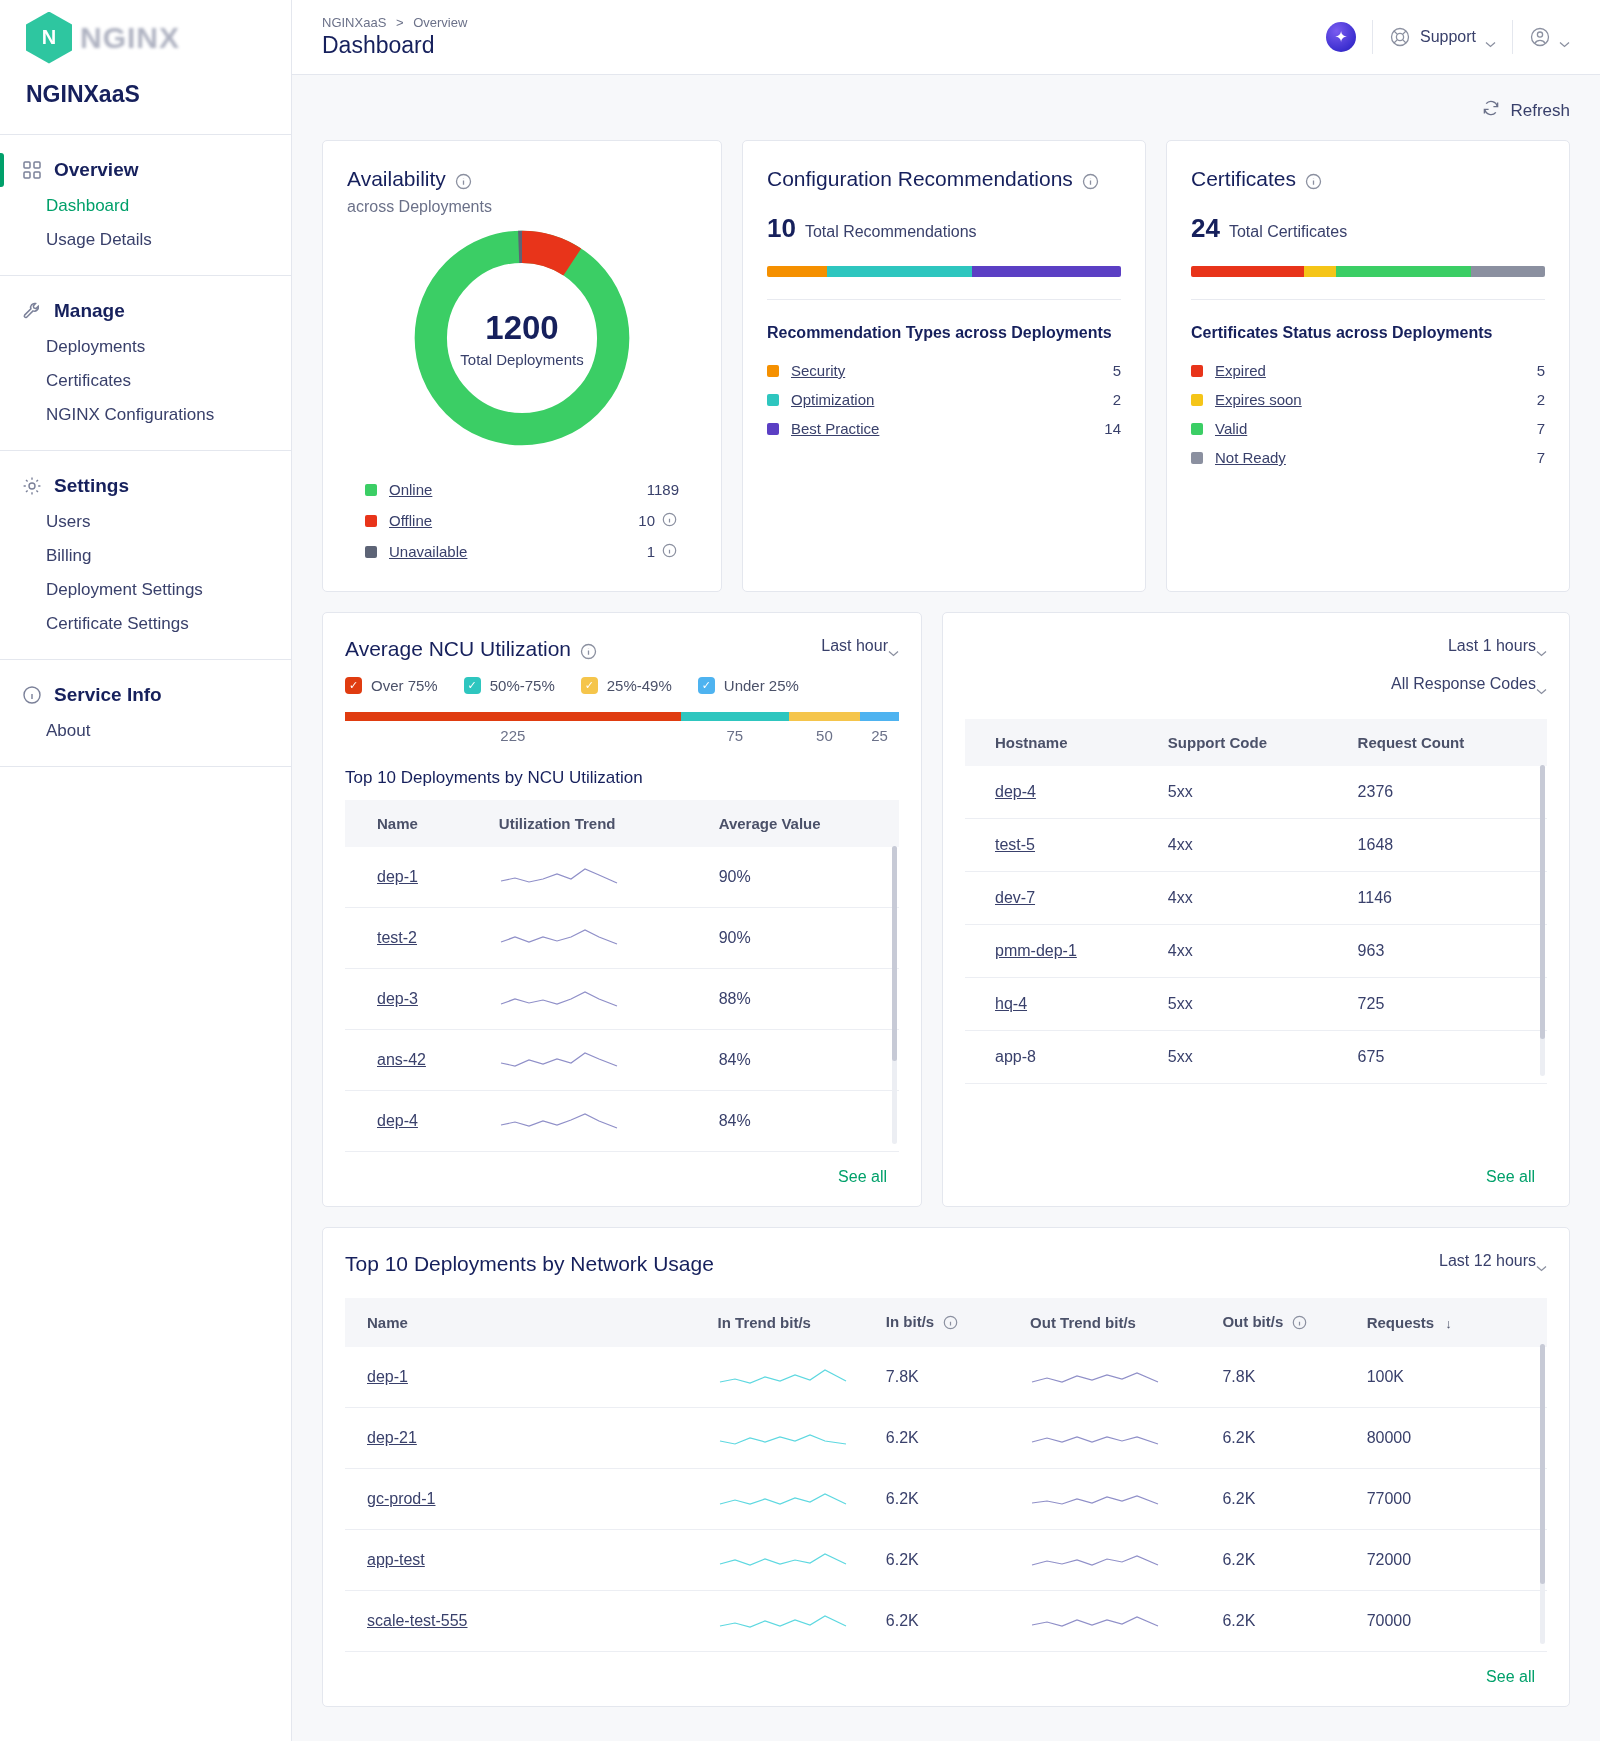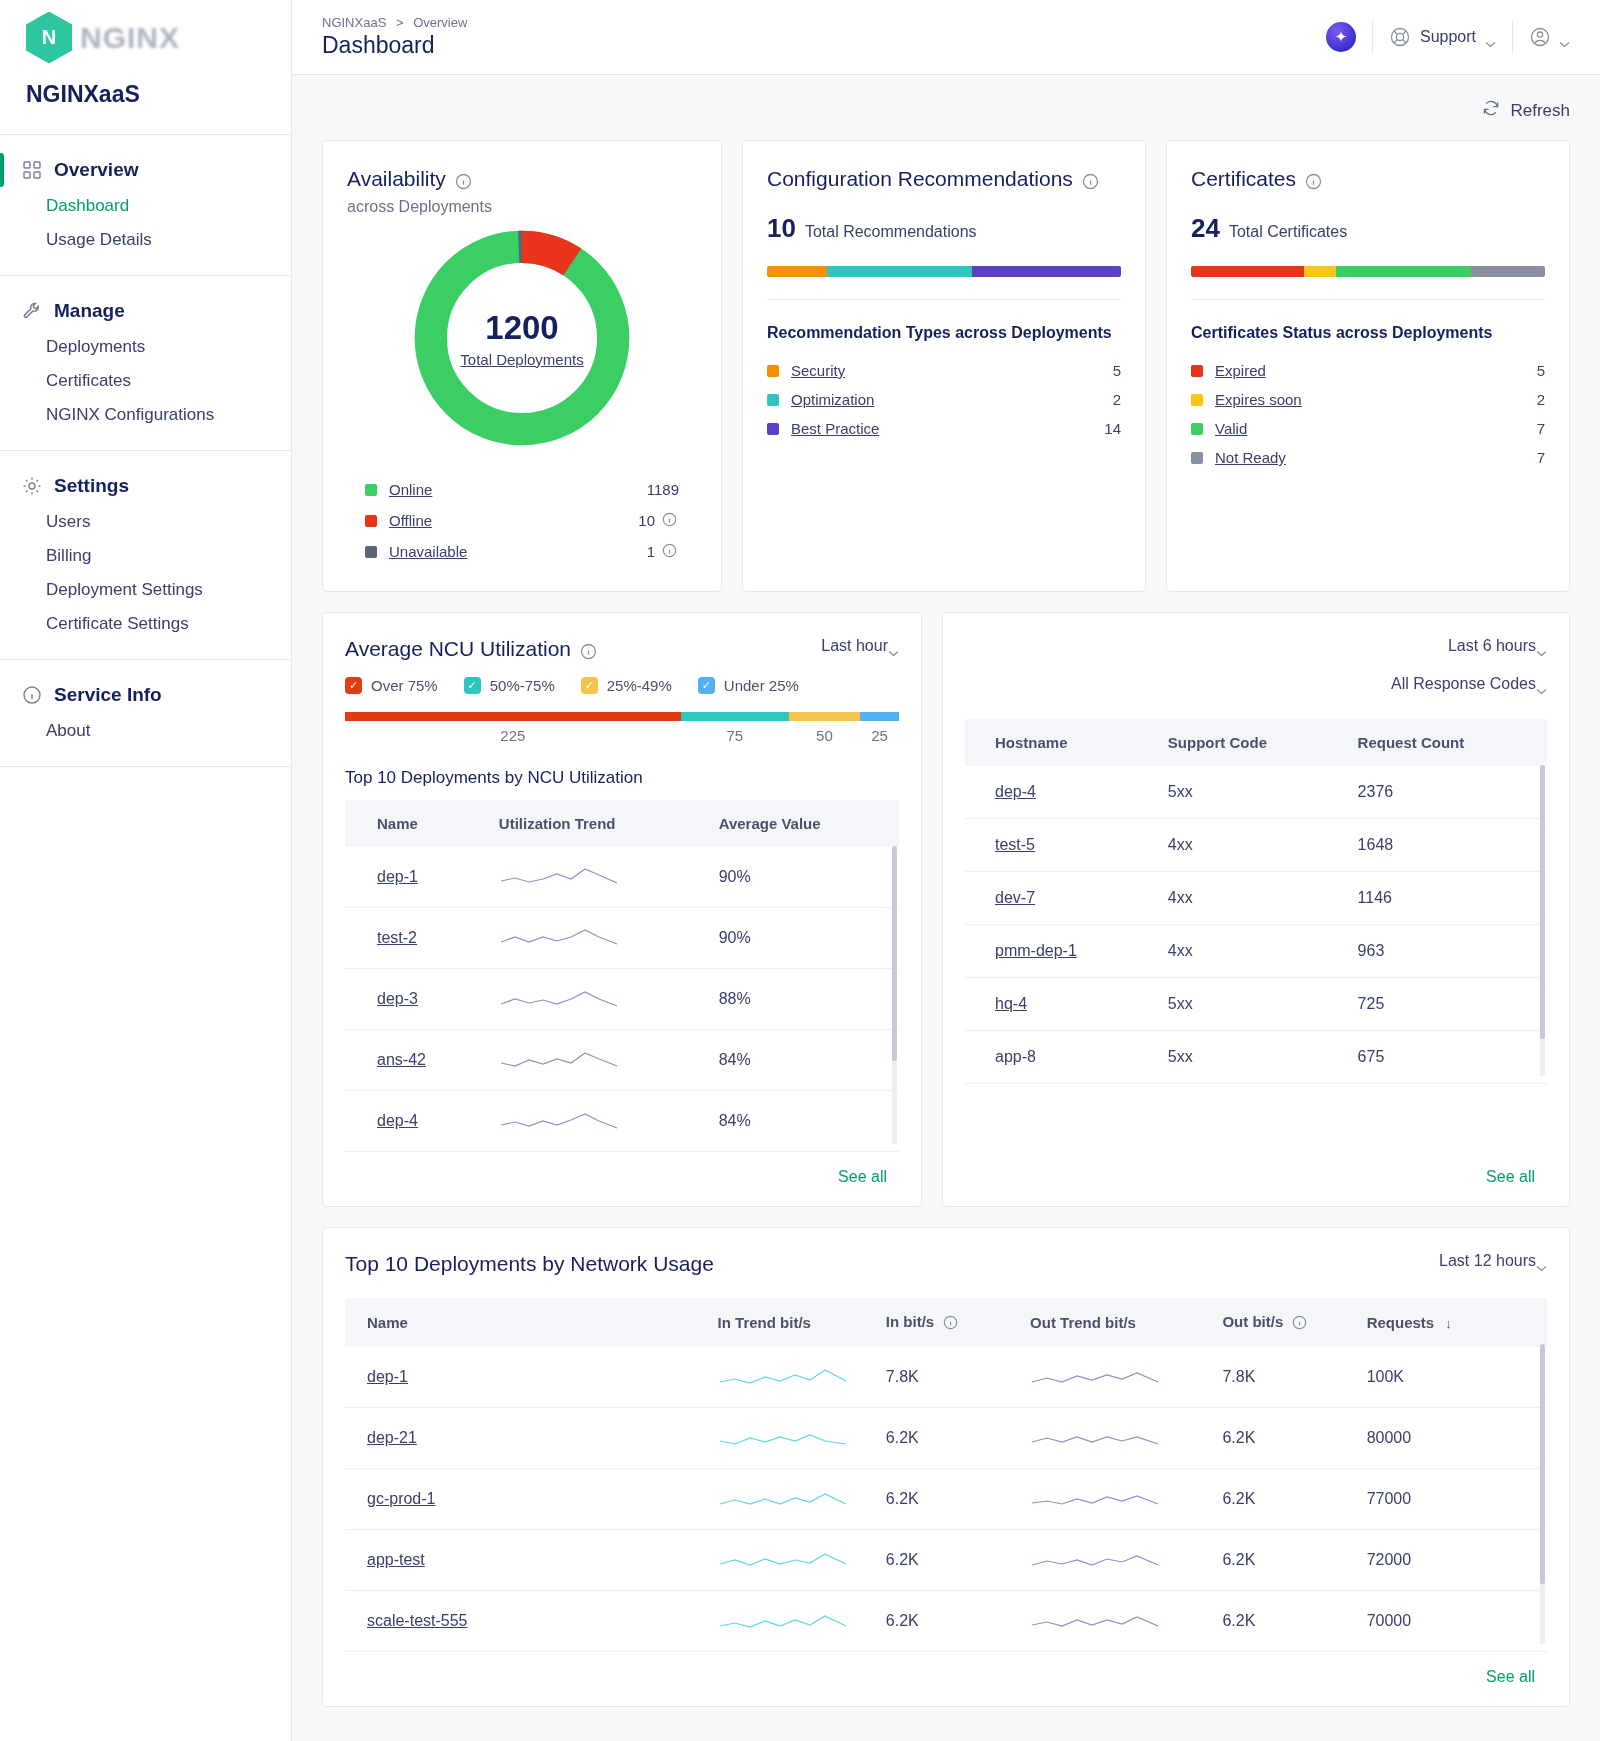--- a/index.html
+++ b/index.html
@@ -100,7 +100,7 @@
     align-items: center; justify-content: center;
   }
   .donut-num { font-size: 33px; font-weight: bold; color: #16205c; }
-  .donut-cap { font-size: 15px; color: #39406b; text-decoration: underline; margin-top: 4px; }
+  .donut-cap { font-size: 15px; color: #39406b; margin-top: 4px; }
   .legend { margin-top: 22px; }
   .legend-row { display: flex; align-items: center; padding: 7px 18px; font-size: 15px; }
   .sw { width: 12px; height: 12px; border-radius: 2px; margin-right: 12px; flex: 0 0 auto; }

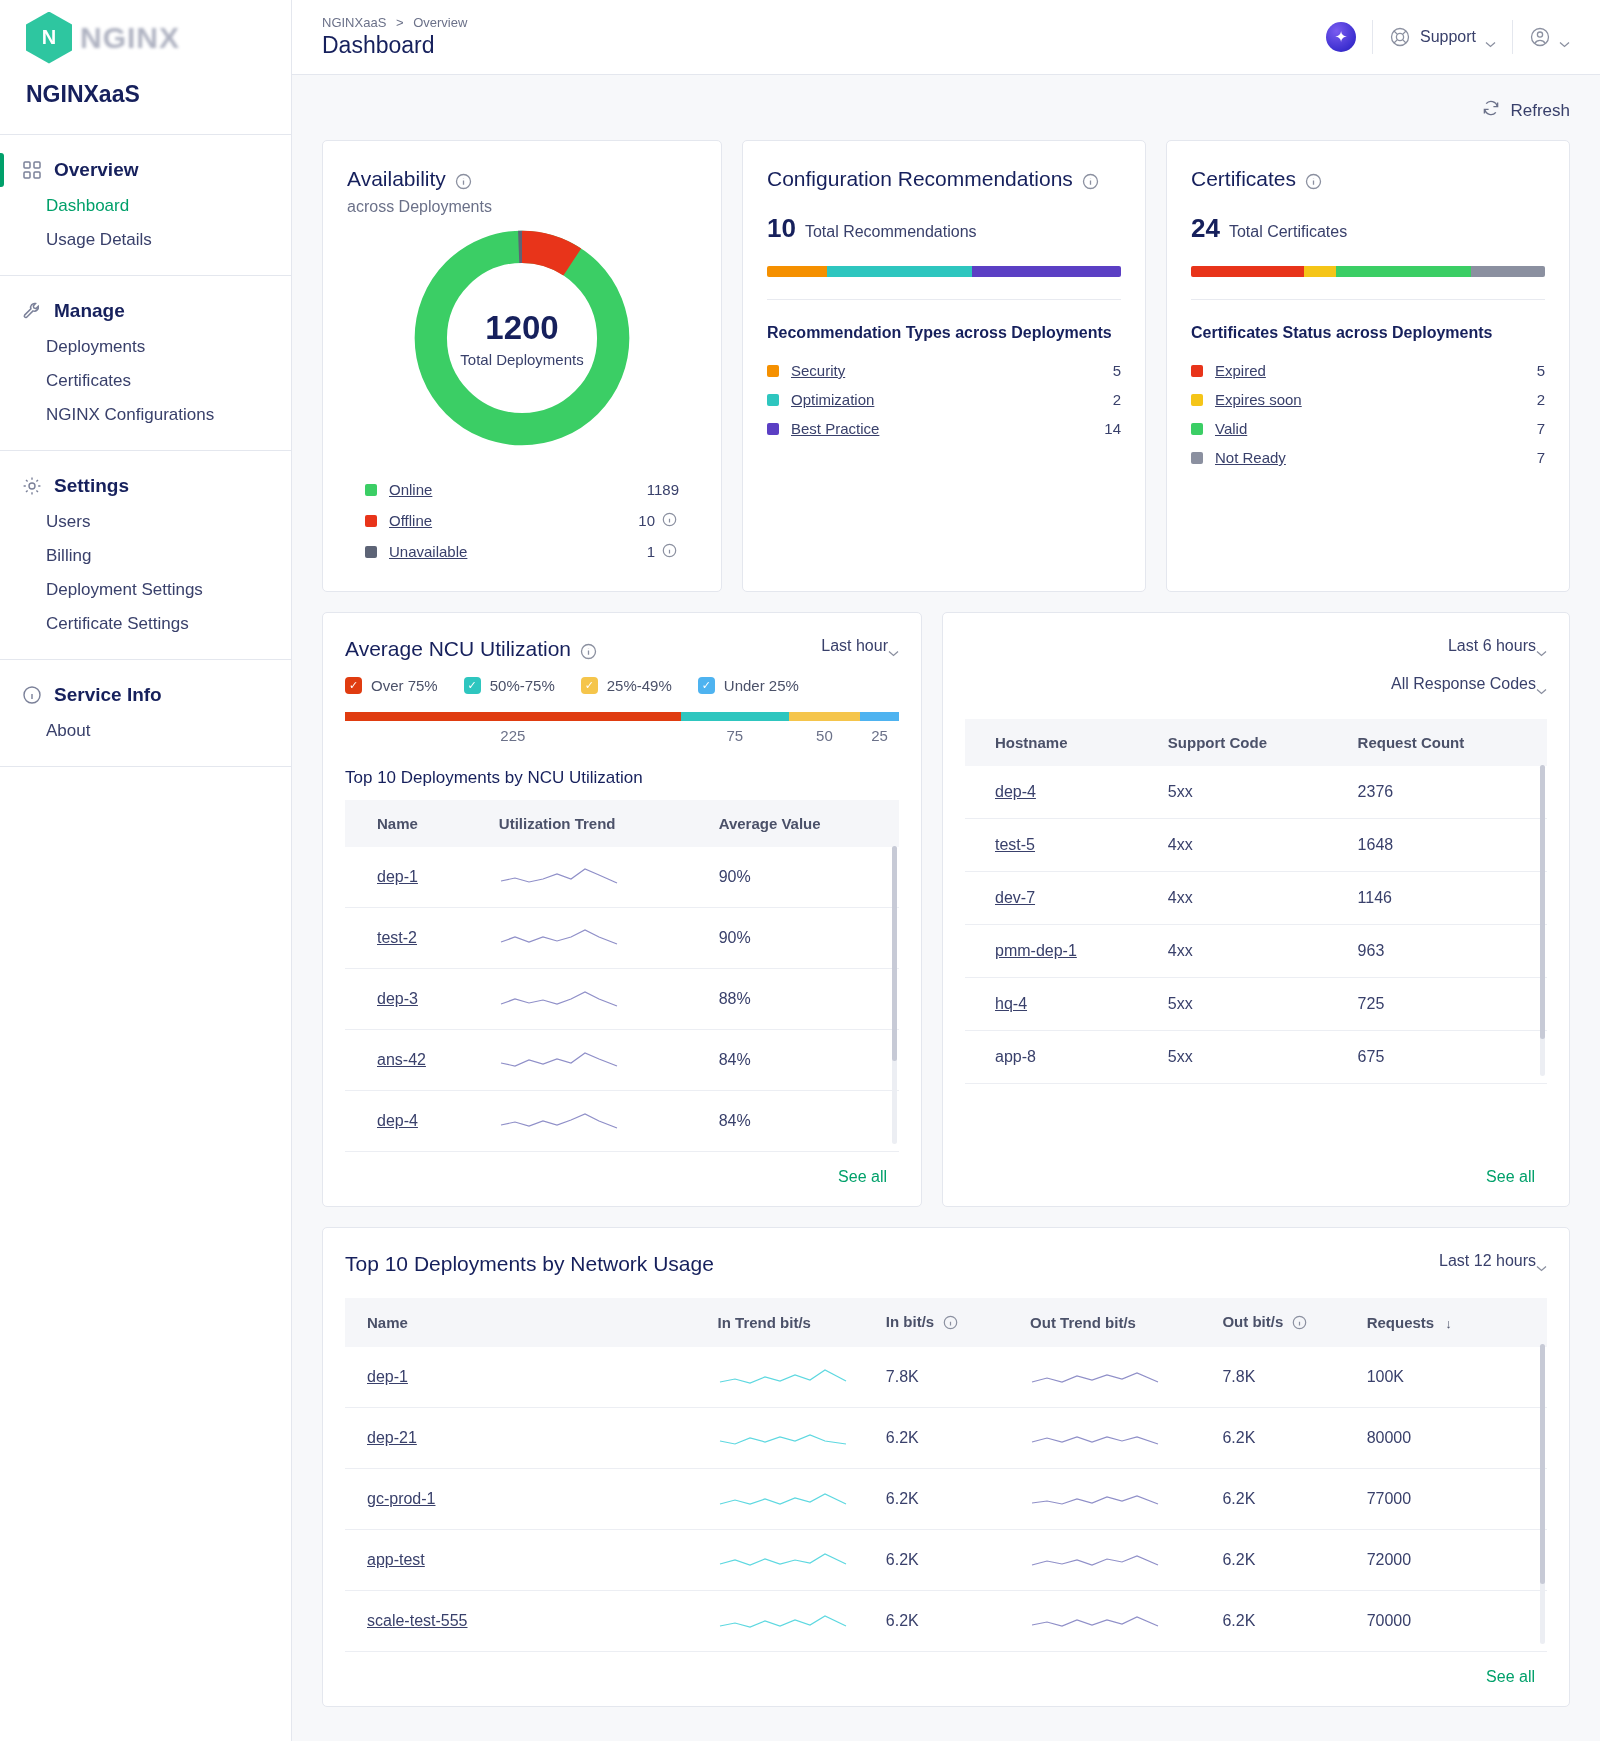--- a/index.html
+++ b/index.html
@@ -583,7 +583,7 @@
           <div class="resp-head">
             <div class="resp-controls">
               <div class="dropdown">
-                <span>Last 6 hours</span>
+                <span>Last 1 hours</span>
                 <span class="caret">
                   <svg viewBox="0 0 11 7" width="11" height="7" fill="none" stroke="#8b90a0" stroke-width="1.3">
                       <path d="M1 1.5 5.5 5.5 10 1.5"></path>

